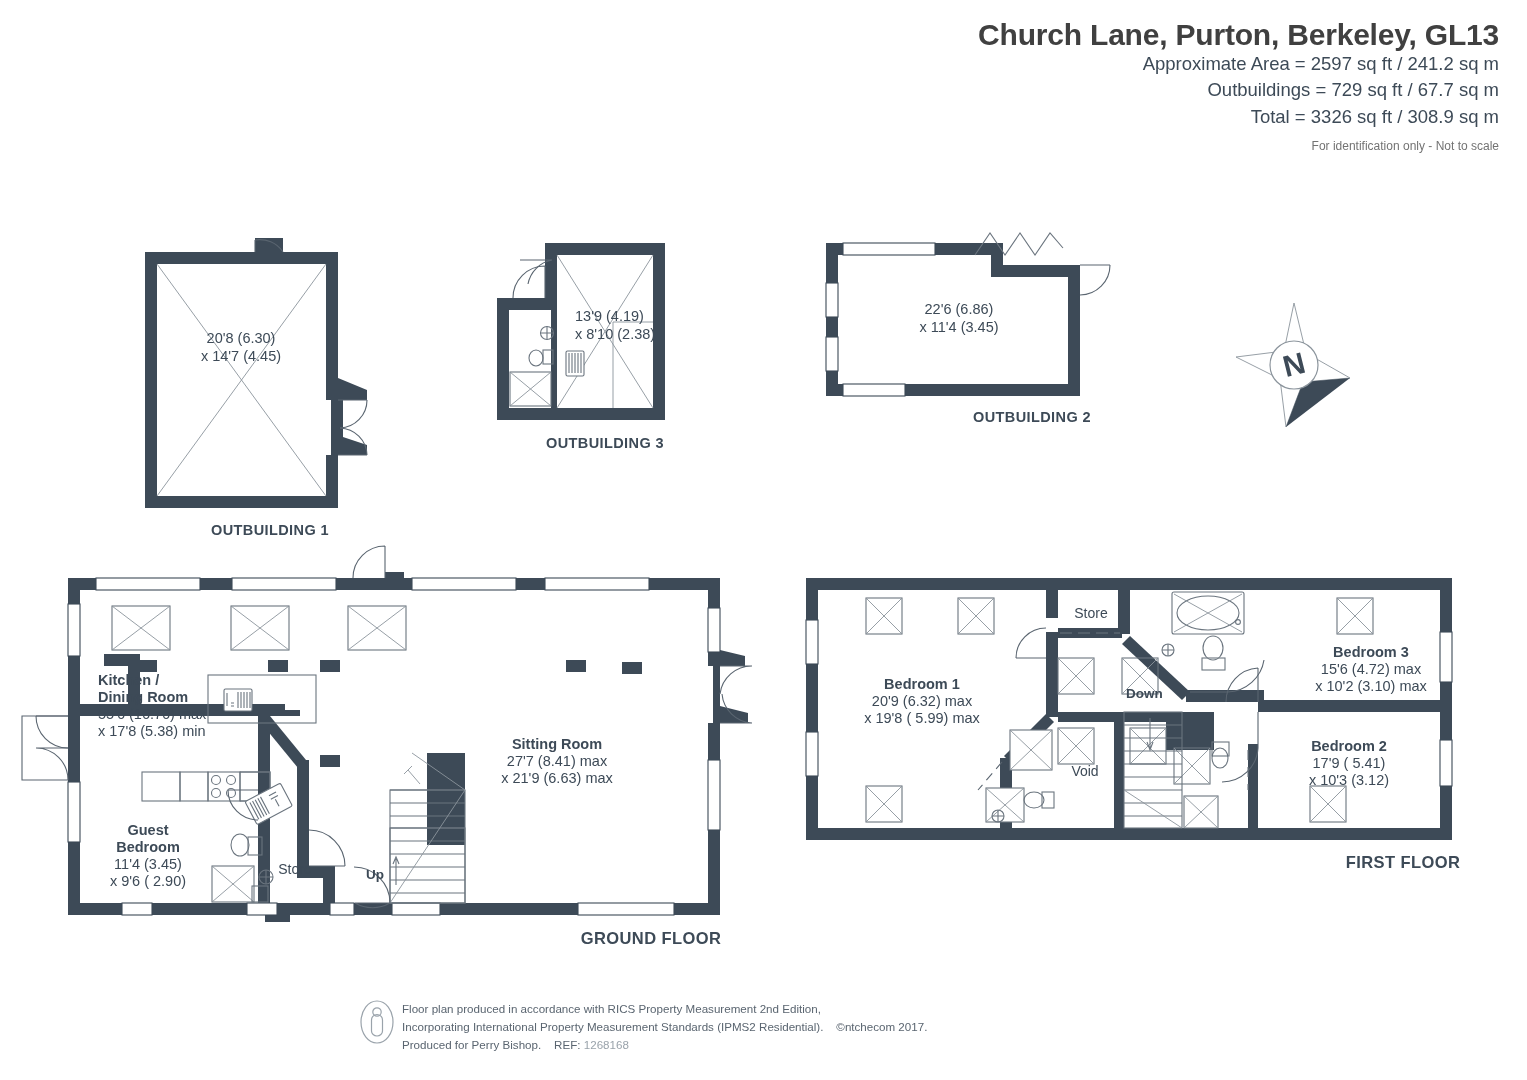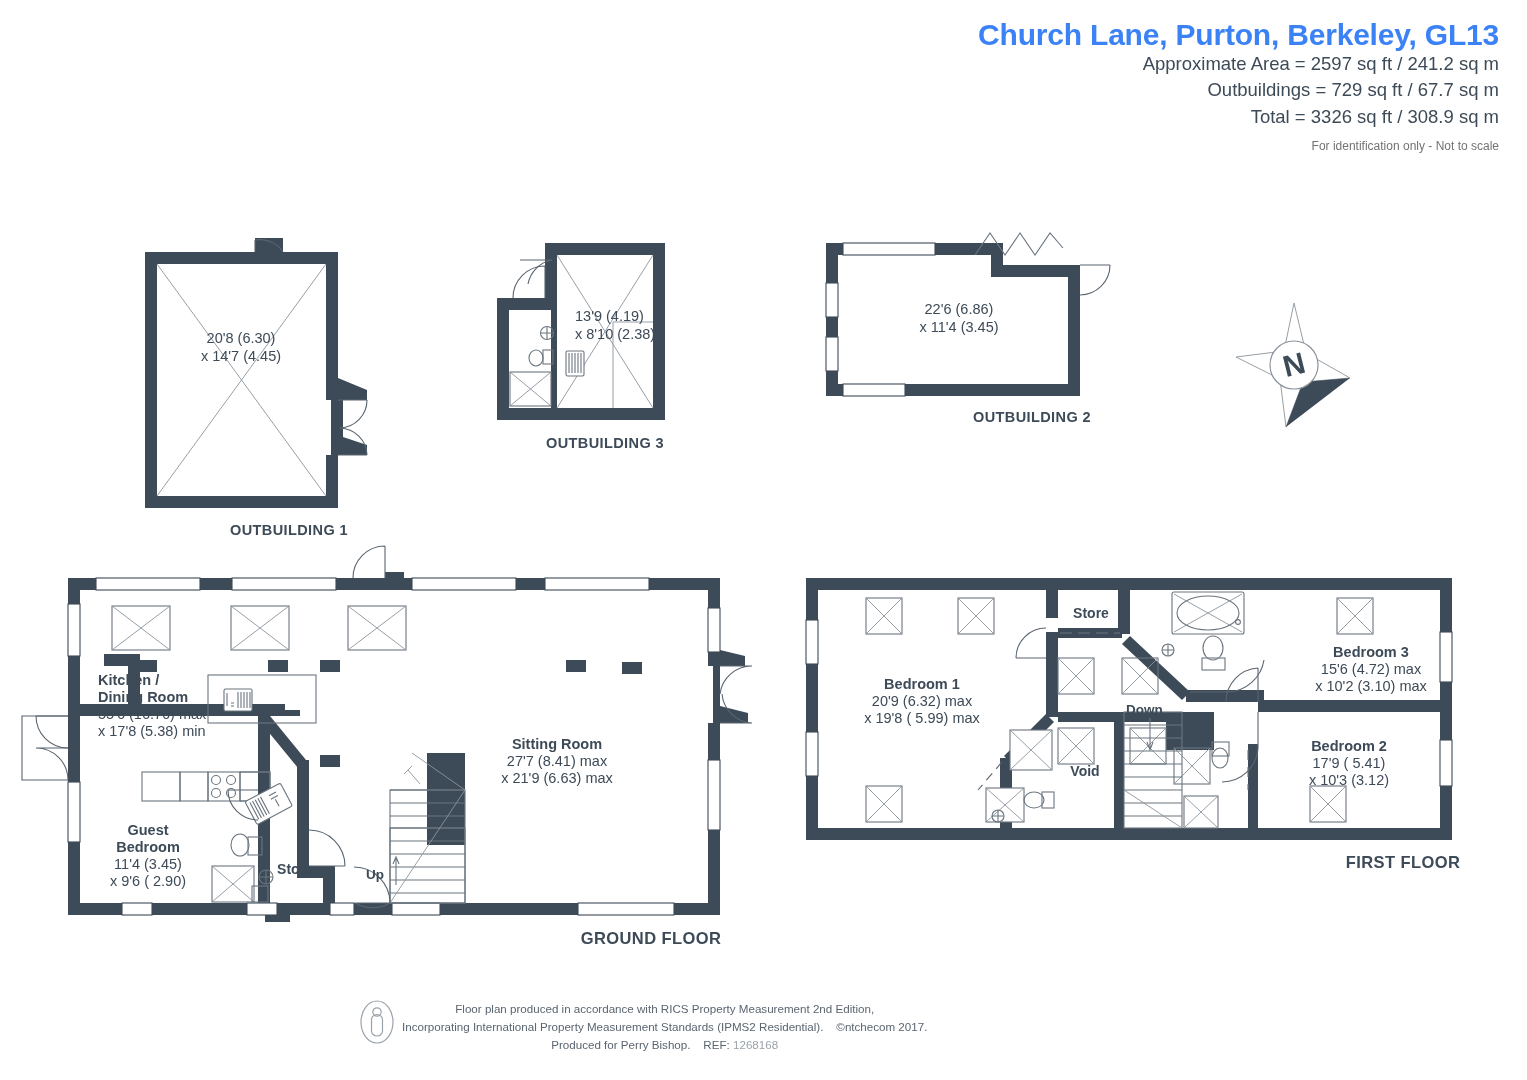--- a/index.html
+++ b/index.html
@@ -15,7 +15,7 @@
   #header{position:absolute;right:28px;top:18px;text-align:right;}
   #title{
     font-size:30px;font-weight:bold;letter-spacing:-0.2px;
-    color:#3b82f6;line-height:1.1;white-space:nowrap;
+    color:#404040;line-height:1.1;white-space:nowrap;
   }
   .area-line{font-size:18.5px;color:#3d4a57;line-height:1.42;margin-top:0;white-space:nowrap;}
   #ident{font-size:12px;color:#737373;margin-top:9px;white-space:nowrap;}

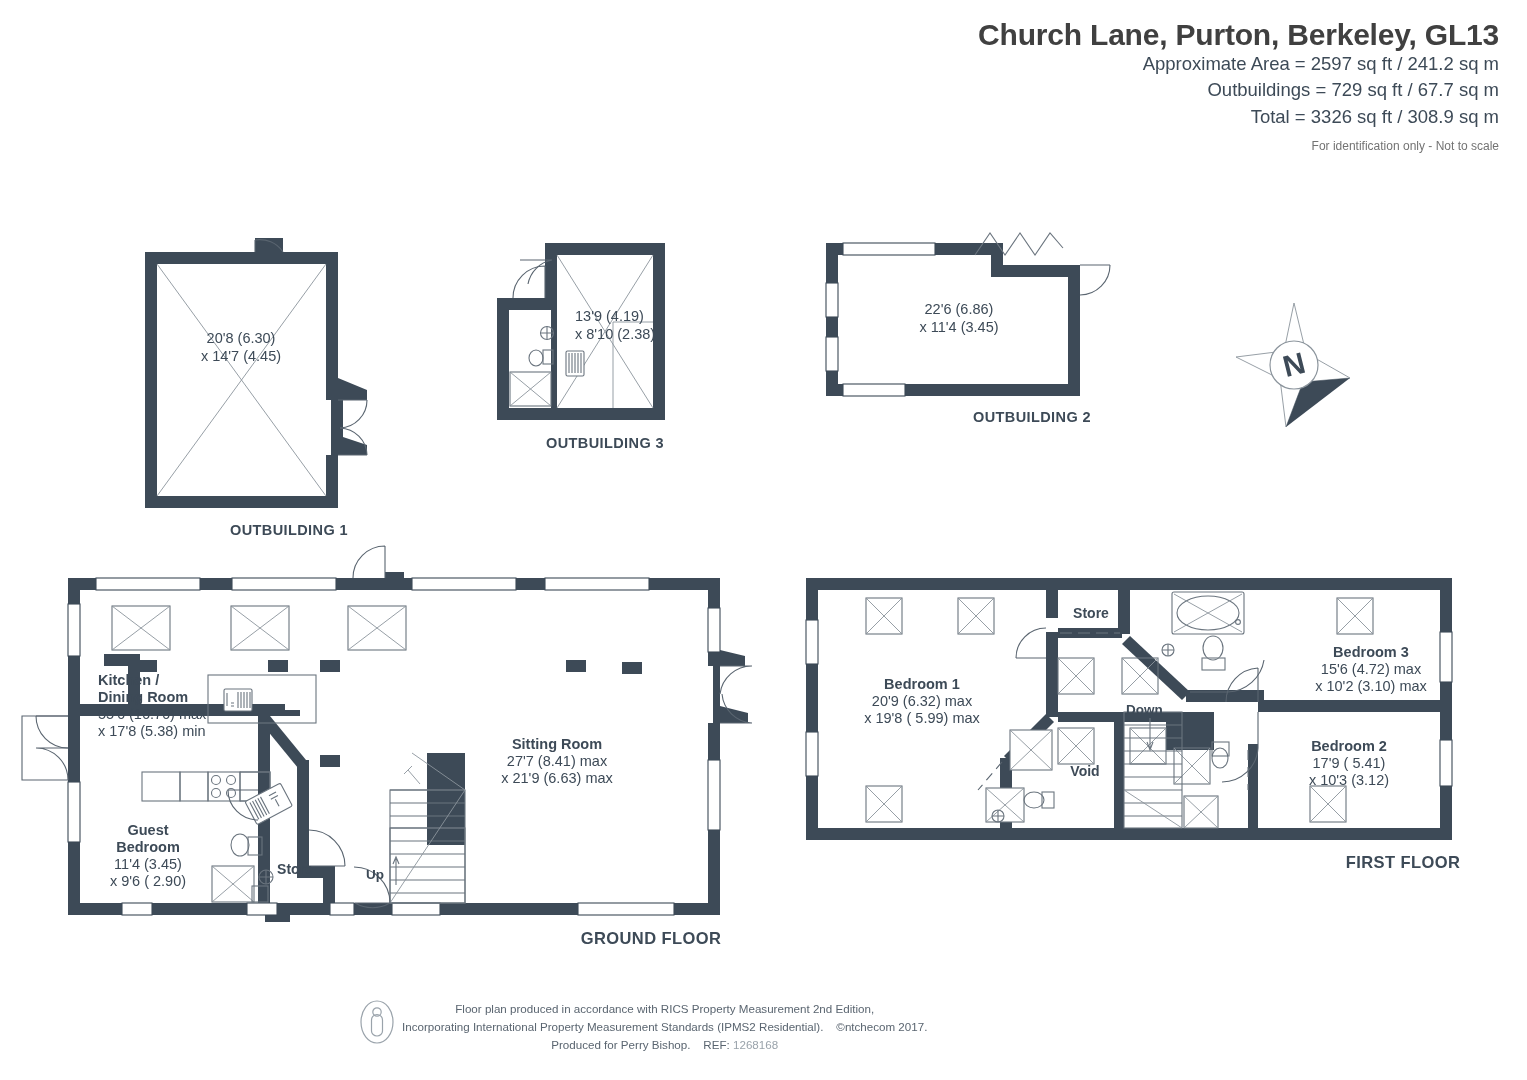--- a/index.html
+++ b/index.html
@@ -398,7 +398,7 @@
     <div>20'8 (6.30)</div>
     <div>x 14'7 (4.45)</div>
   </div>
-  <div class="lbl center ob-label" style="left:270px;top:522px;margin-left:19px;">OUTBUILDING 1</div>
+  <div class="lbl center ob-label" style="left:270px;top:522px;">OUTBUILDING 1</div>
 
   <div class="lbl dim-only" style="left:575px;top:308px;">
     <div>13'9 (4.19)</div>

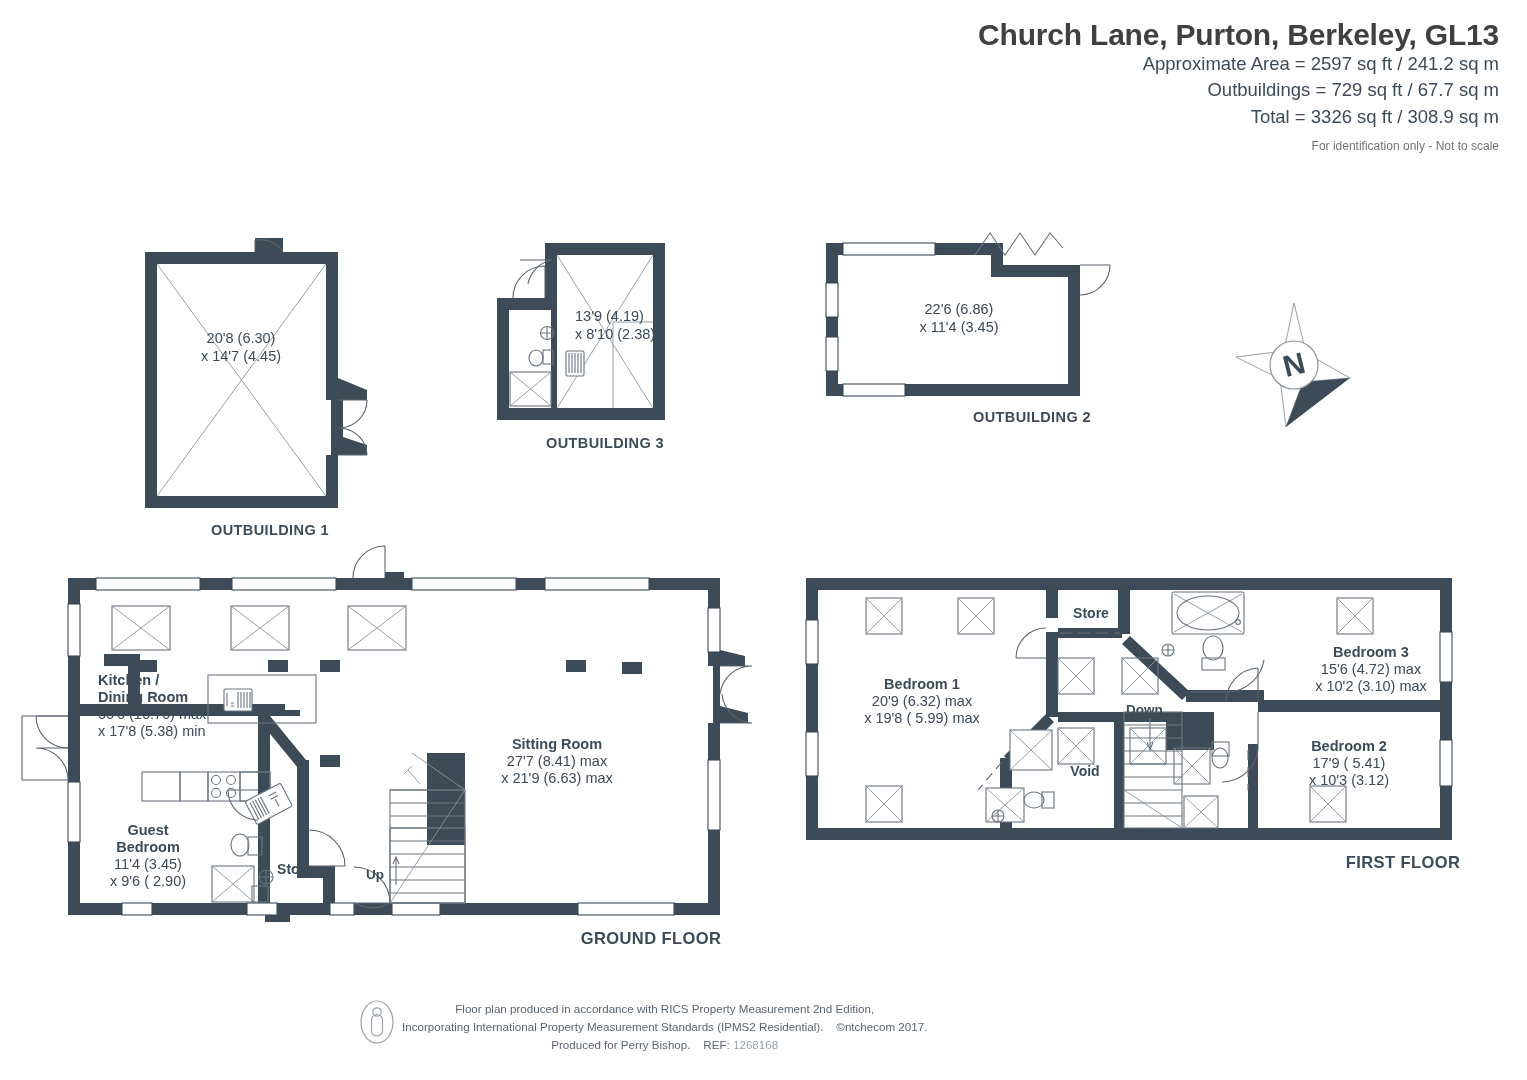--- a/index.html
+++ b/index.html
@@ -31,7 +31,7 @@
   .dim-only{font-size:14.5px;line-height:1.22;}
   .floor-label{font-size:16.5px;font-weight:bold;letter-spacing:.4px;}
   .ob-label{font-size:14.5px;font-weight:bold;letter-spacing:.4px;}
-  .small-room{font-size:14px;font-weight:bold;}
+  .small-room{font-size:14px;font-weight:normal;}
   .stair-word{font-size:13.5px;font-weight:bold;}
 
   

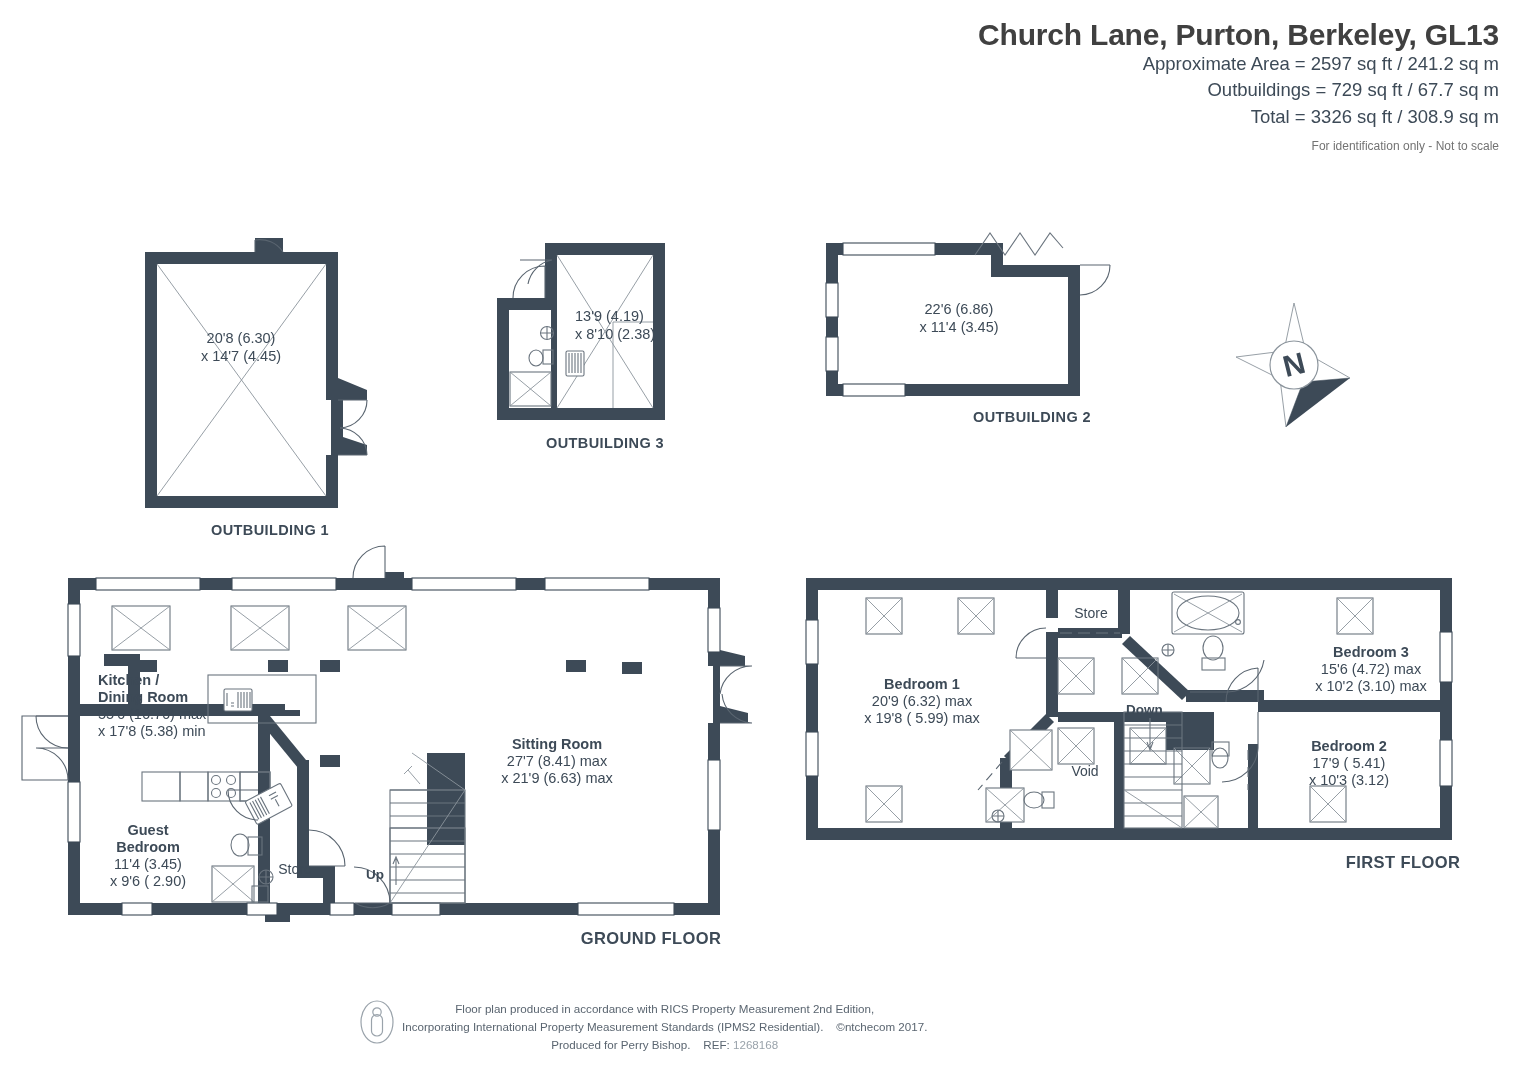--- a/index.html
+++ b/index.html
@@ -460,7 +460,7 @@
 
   <div class="lbl center small-room" style="left:1085px;top:763px;">Void</div>
 
-  <div class="lbl stair-word" style="left:1126px;top:686px;margin-top:16px;">Down</div>
+  <div class="lbl stair-word" style="left:1126px;top:686px;">Down</div>
 
   <div class="lbl center floor-label" style="left:1403px;top:853px;">FIRST FLOOR</div>
 

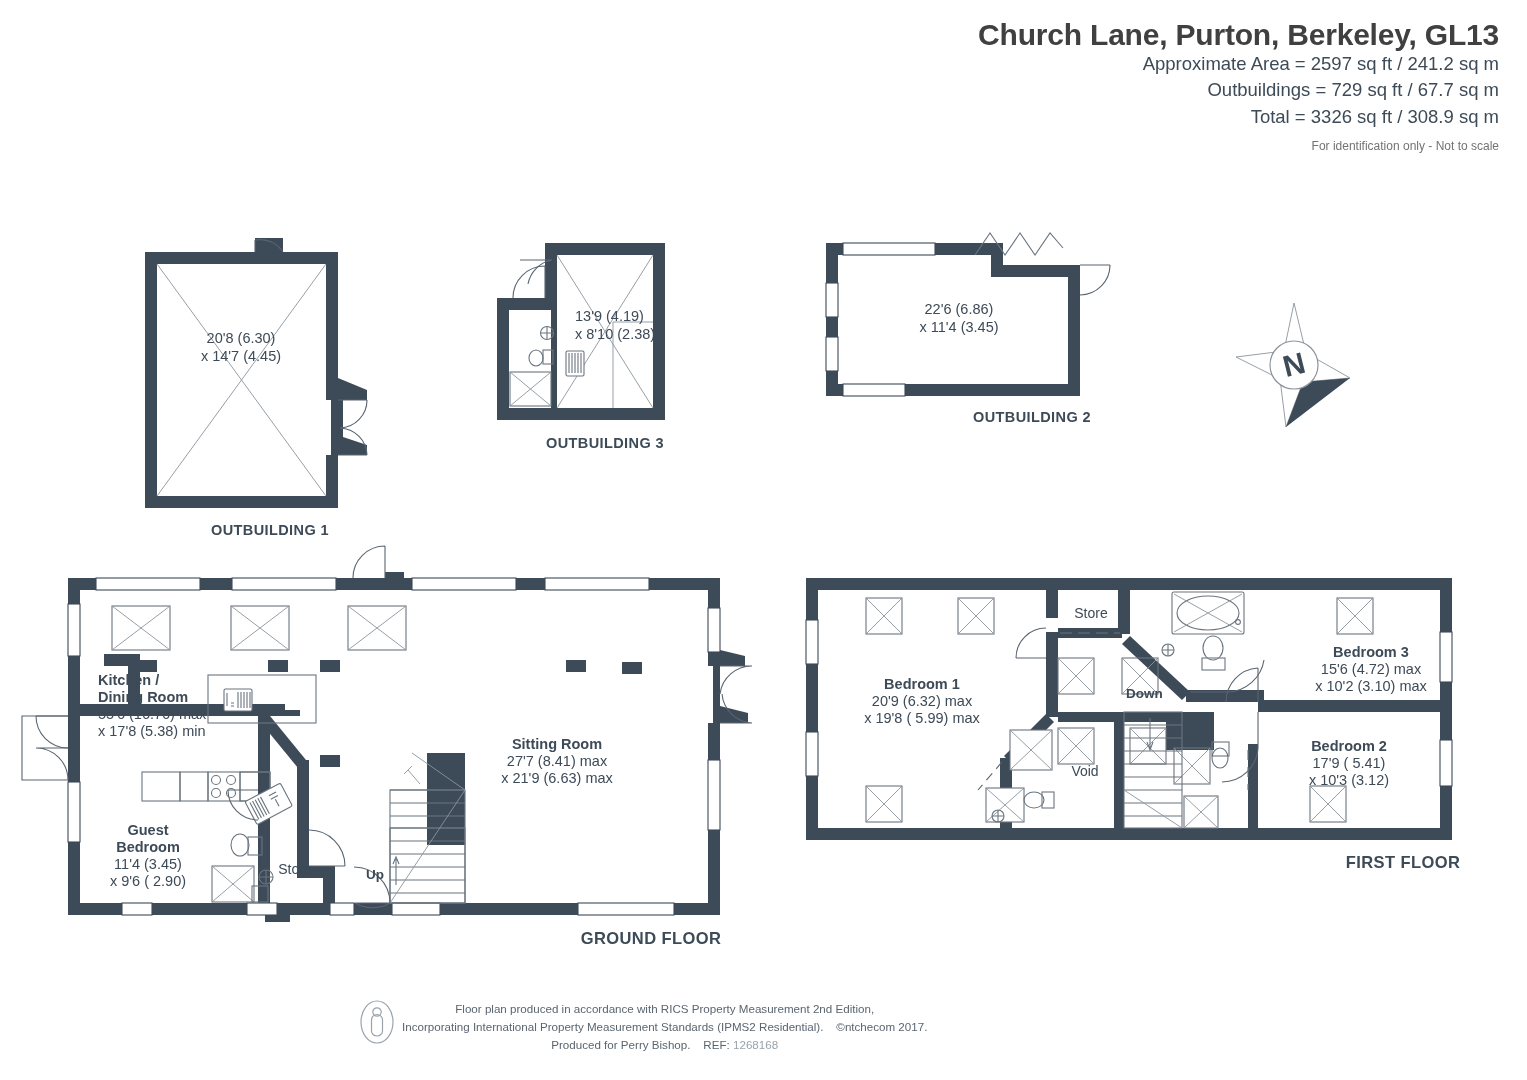--- a/index.html
+++ b/index.html
@@ -37,7 +37,7 @@
   
   #footer{position:absolute;left:360px;top:1000px;display:flex;align-items:flex-start;}
   #footer-icon{width:34px;height:44px;flex:0 0 34px;margin-right:8px;}
-  #footer-text{font-size:11.6px;line-height:1.55;color:#5a6570;text-align:center;}
+  #footer-text{font-size:11.6px;line-height:1.55;color:#5a6570;}
   .ref-num{color:#9aa3ab;}
 </style>
 </head>

